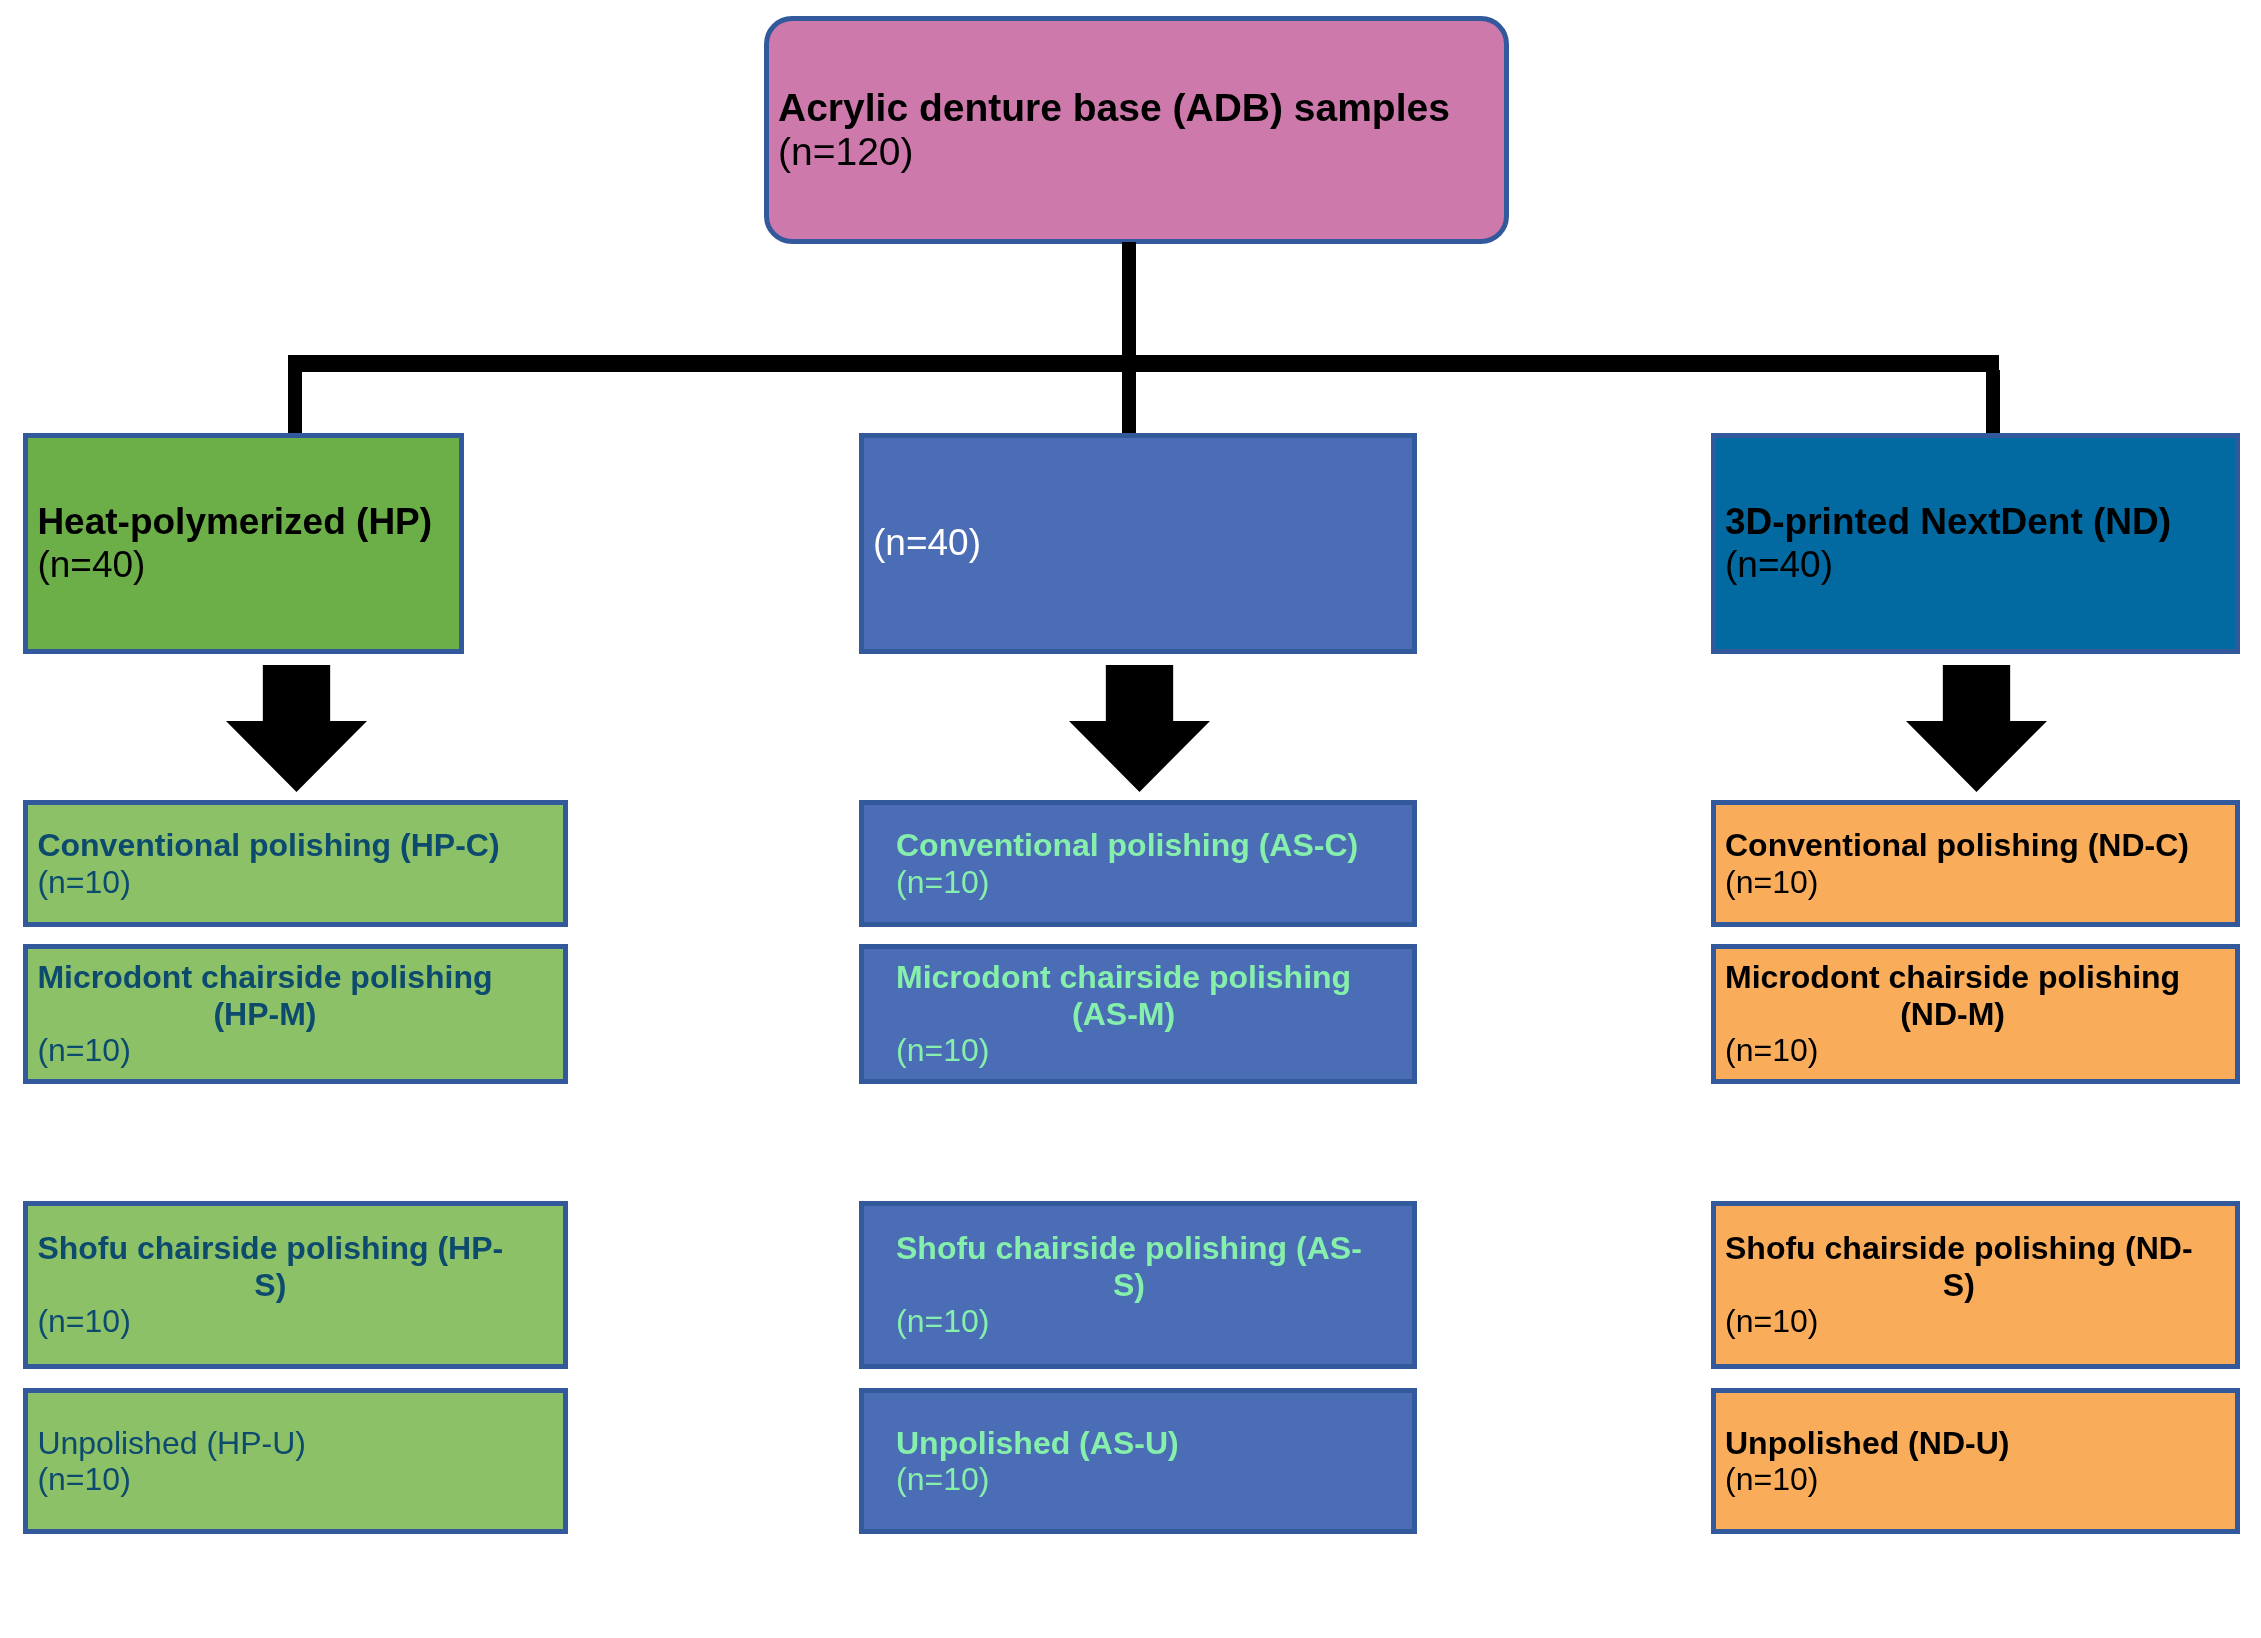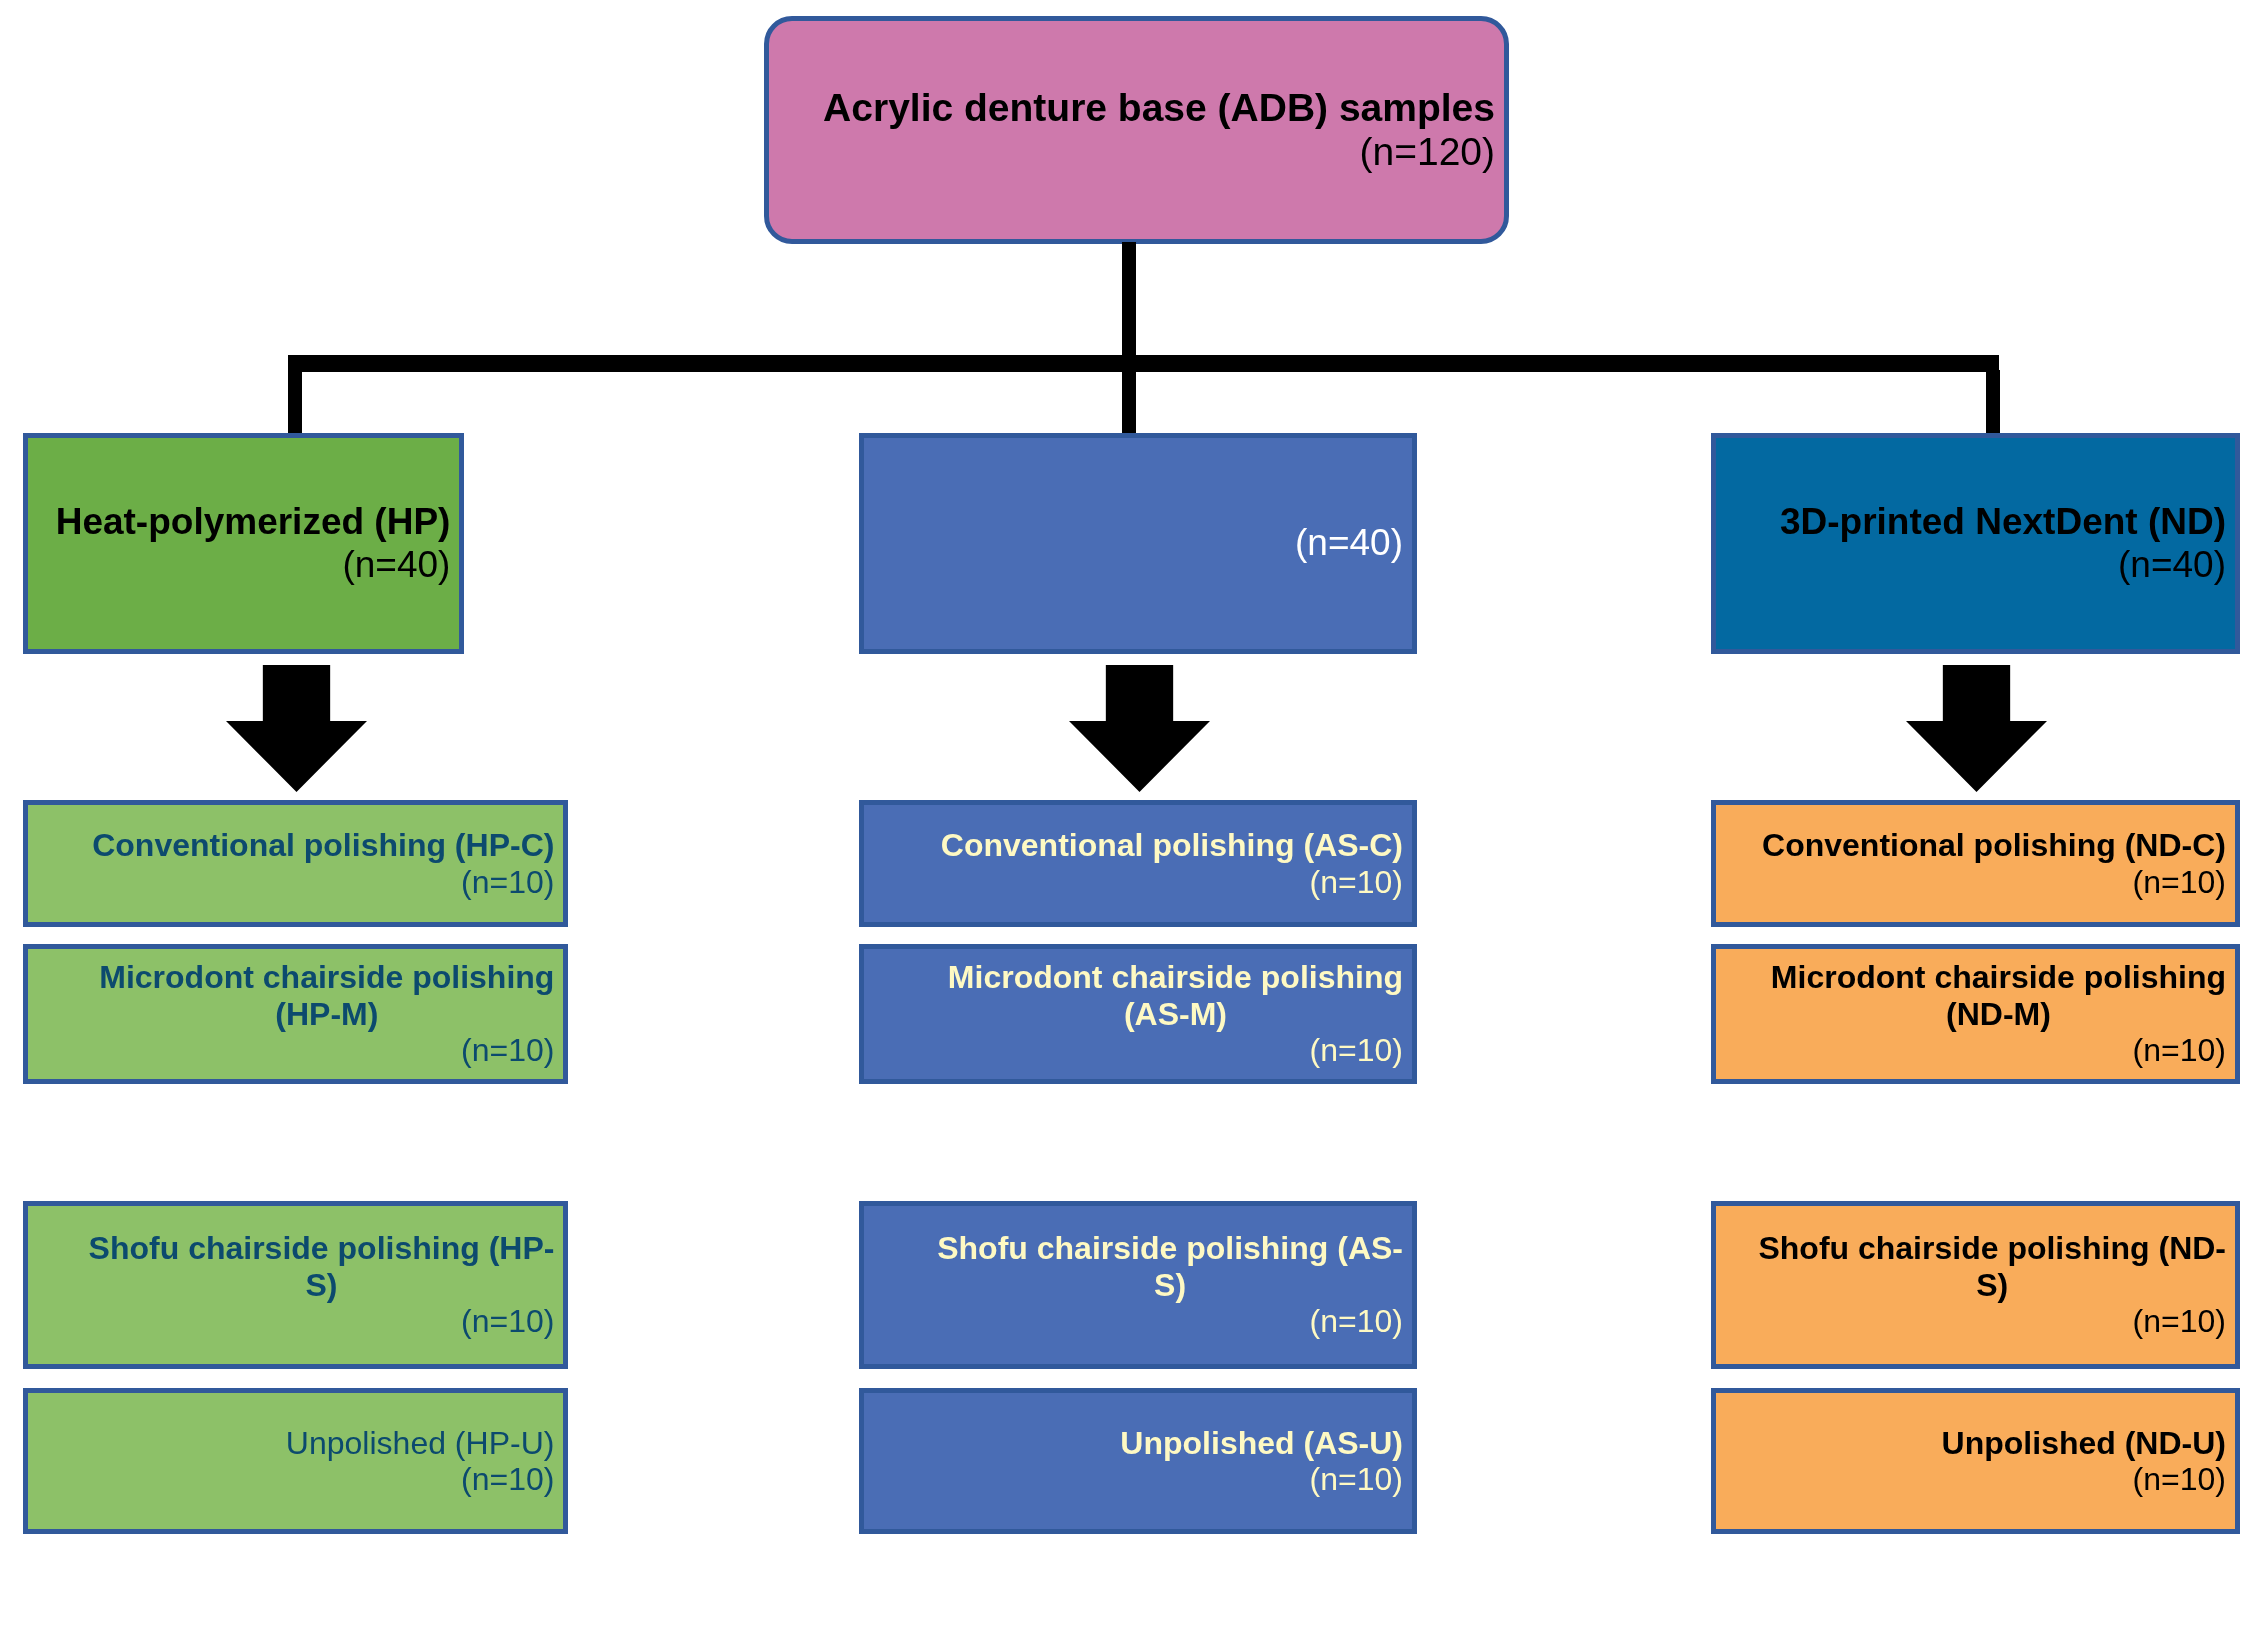--- a/index.html
+++ b/index.html
@@ -27,7 +27,7 @@
     border: 5px solid #31599B;
     display: flex;
     flex-direction: column;
-    align-items: flex-end;
+    align-items: flex-start;
     justify-content: center;
     text-align: center;
     line-height: 1.14;

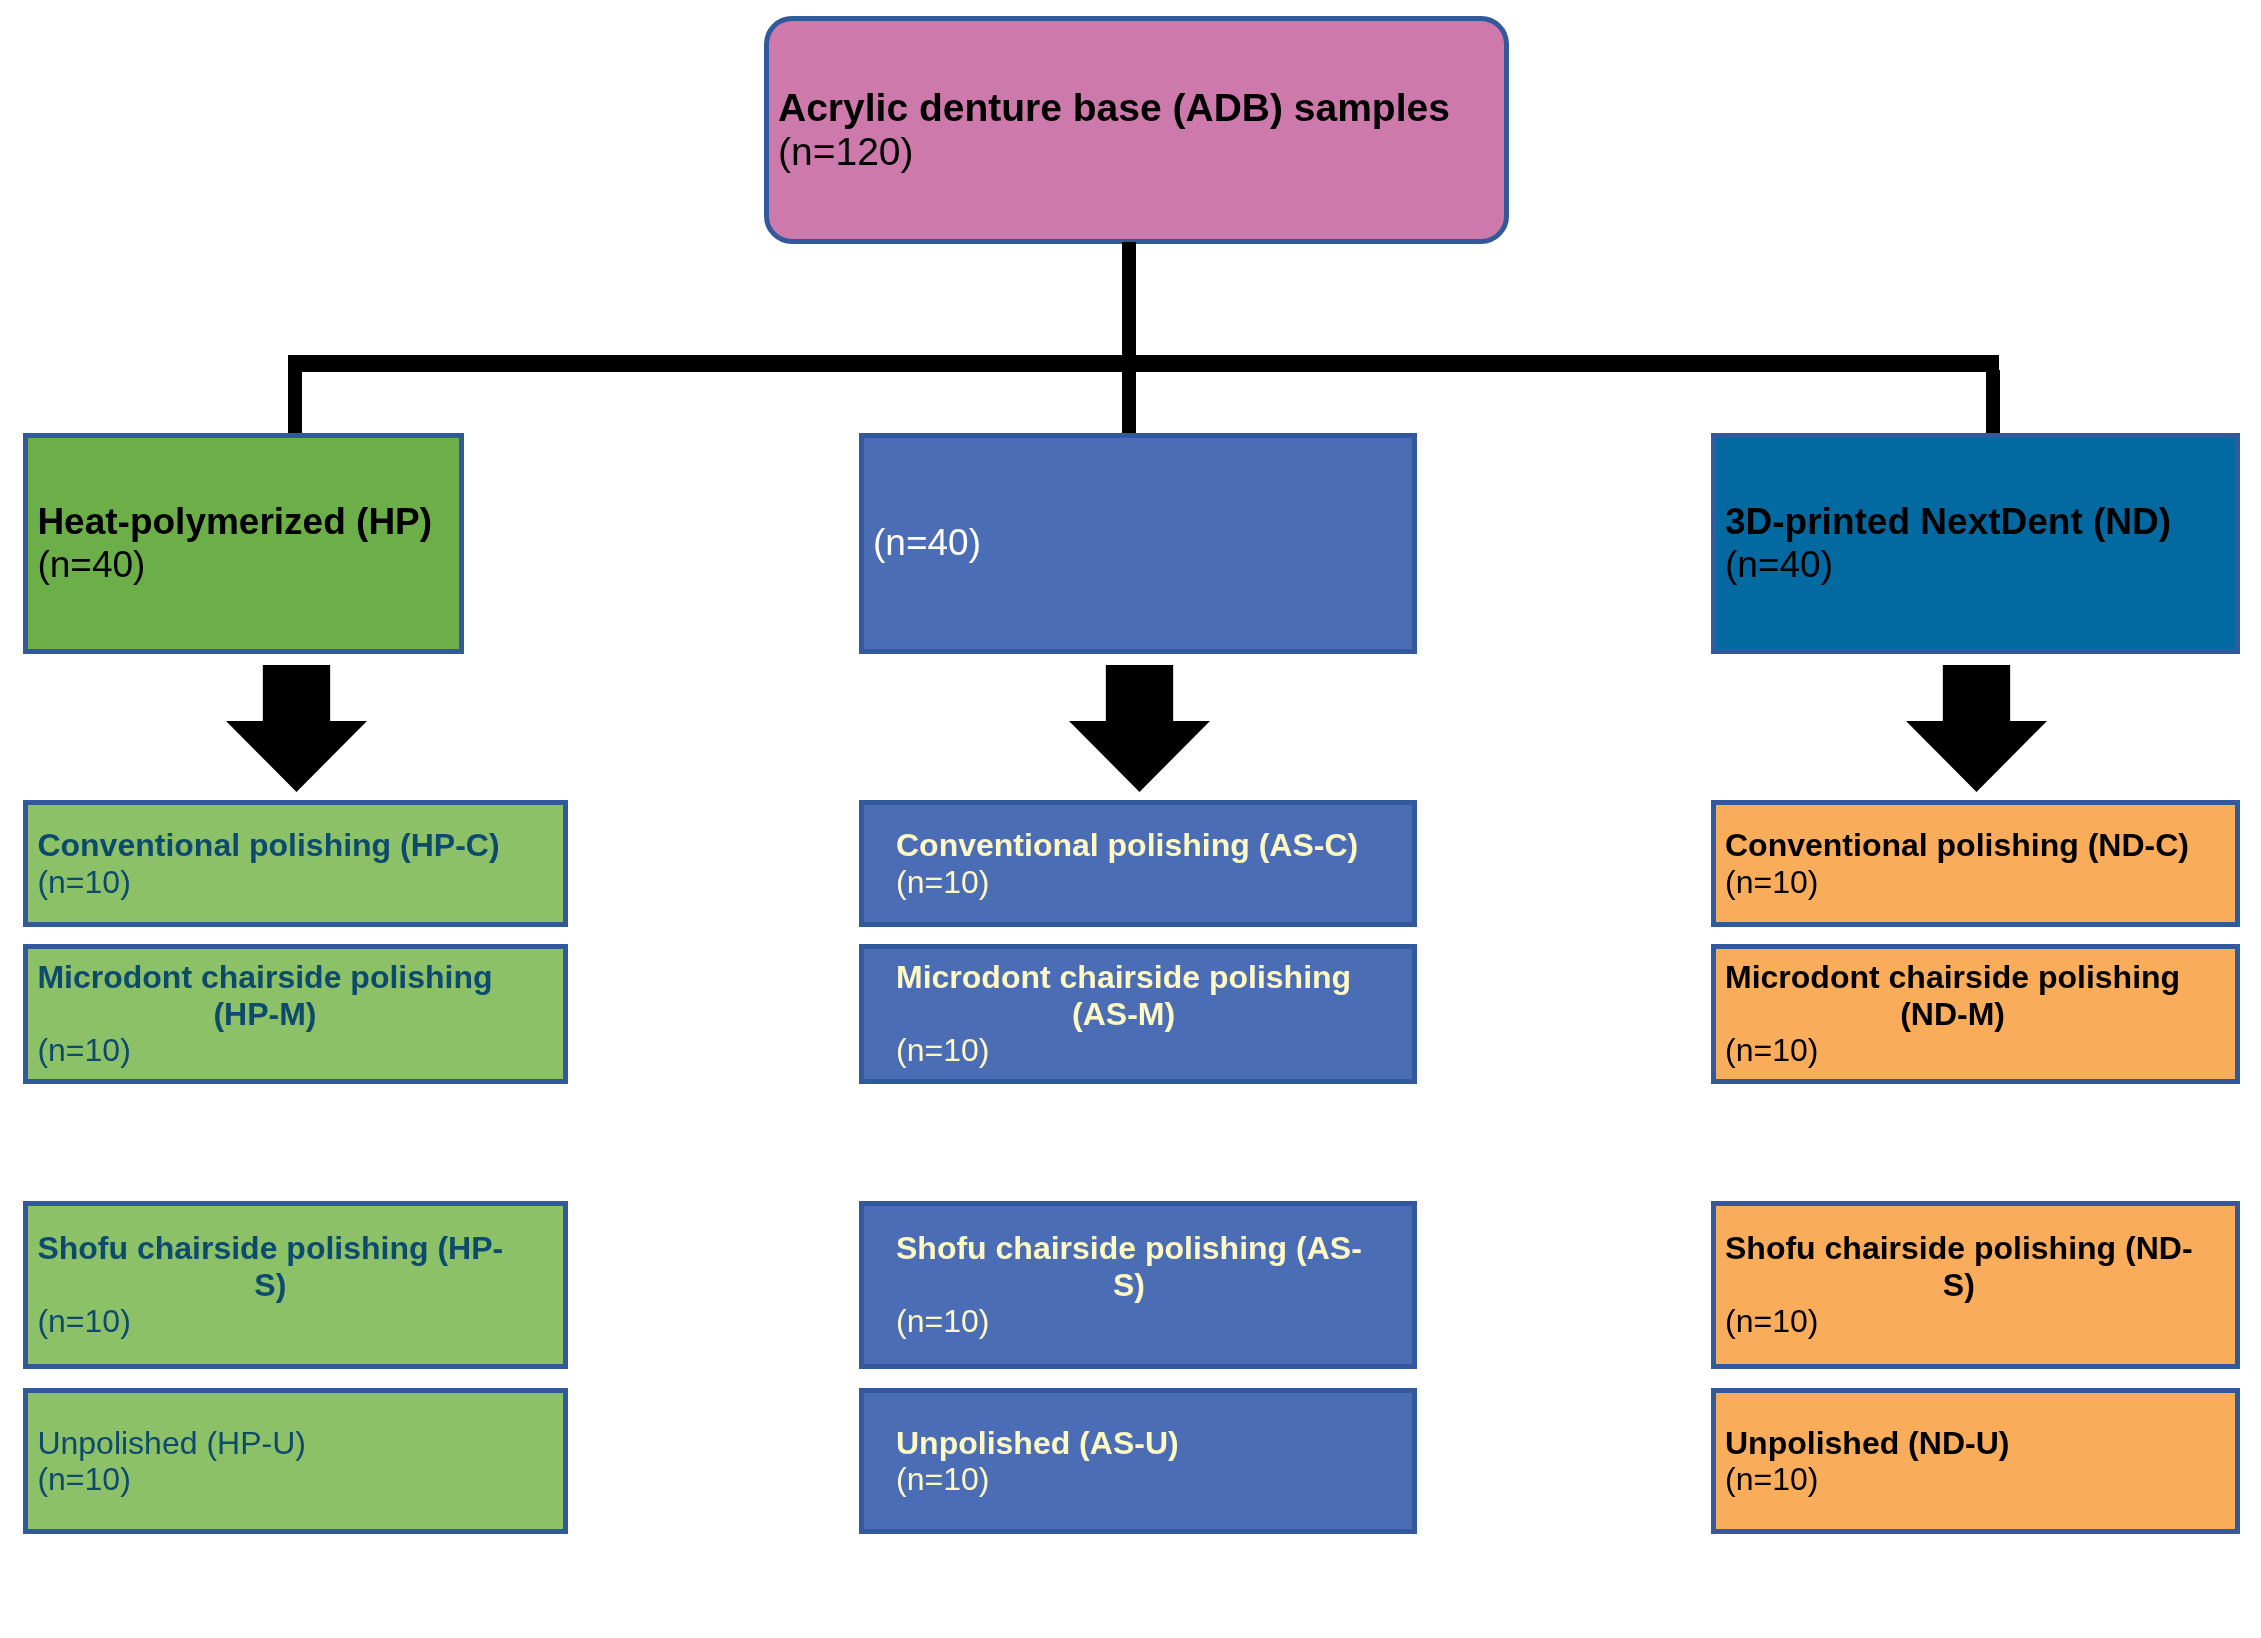--- a/index.html
+++ b/index.html
@@ -91,7 +91,7 @@
   .leaf .count { font-size: 32px; }
 
   .leaf.hp  { background: #8DC168; color: #0c4a6e; }
-  .leaf.as  { background: #4A6DB5; color: #fef9c3; padding-left: 32px; }
+  .leaf.as  { background: #4A6DB5; color: #86efac; padding-left: 32px; }
   .leaf.nd  { background: #F9AC5A; color: #000000; }
 
   

